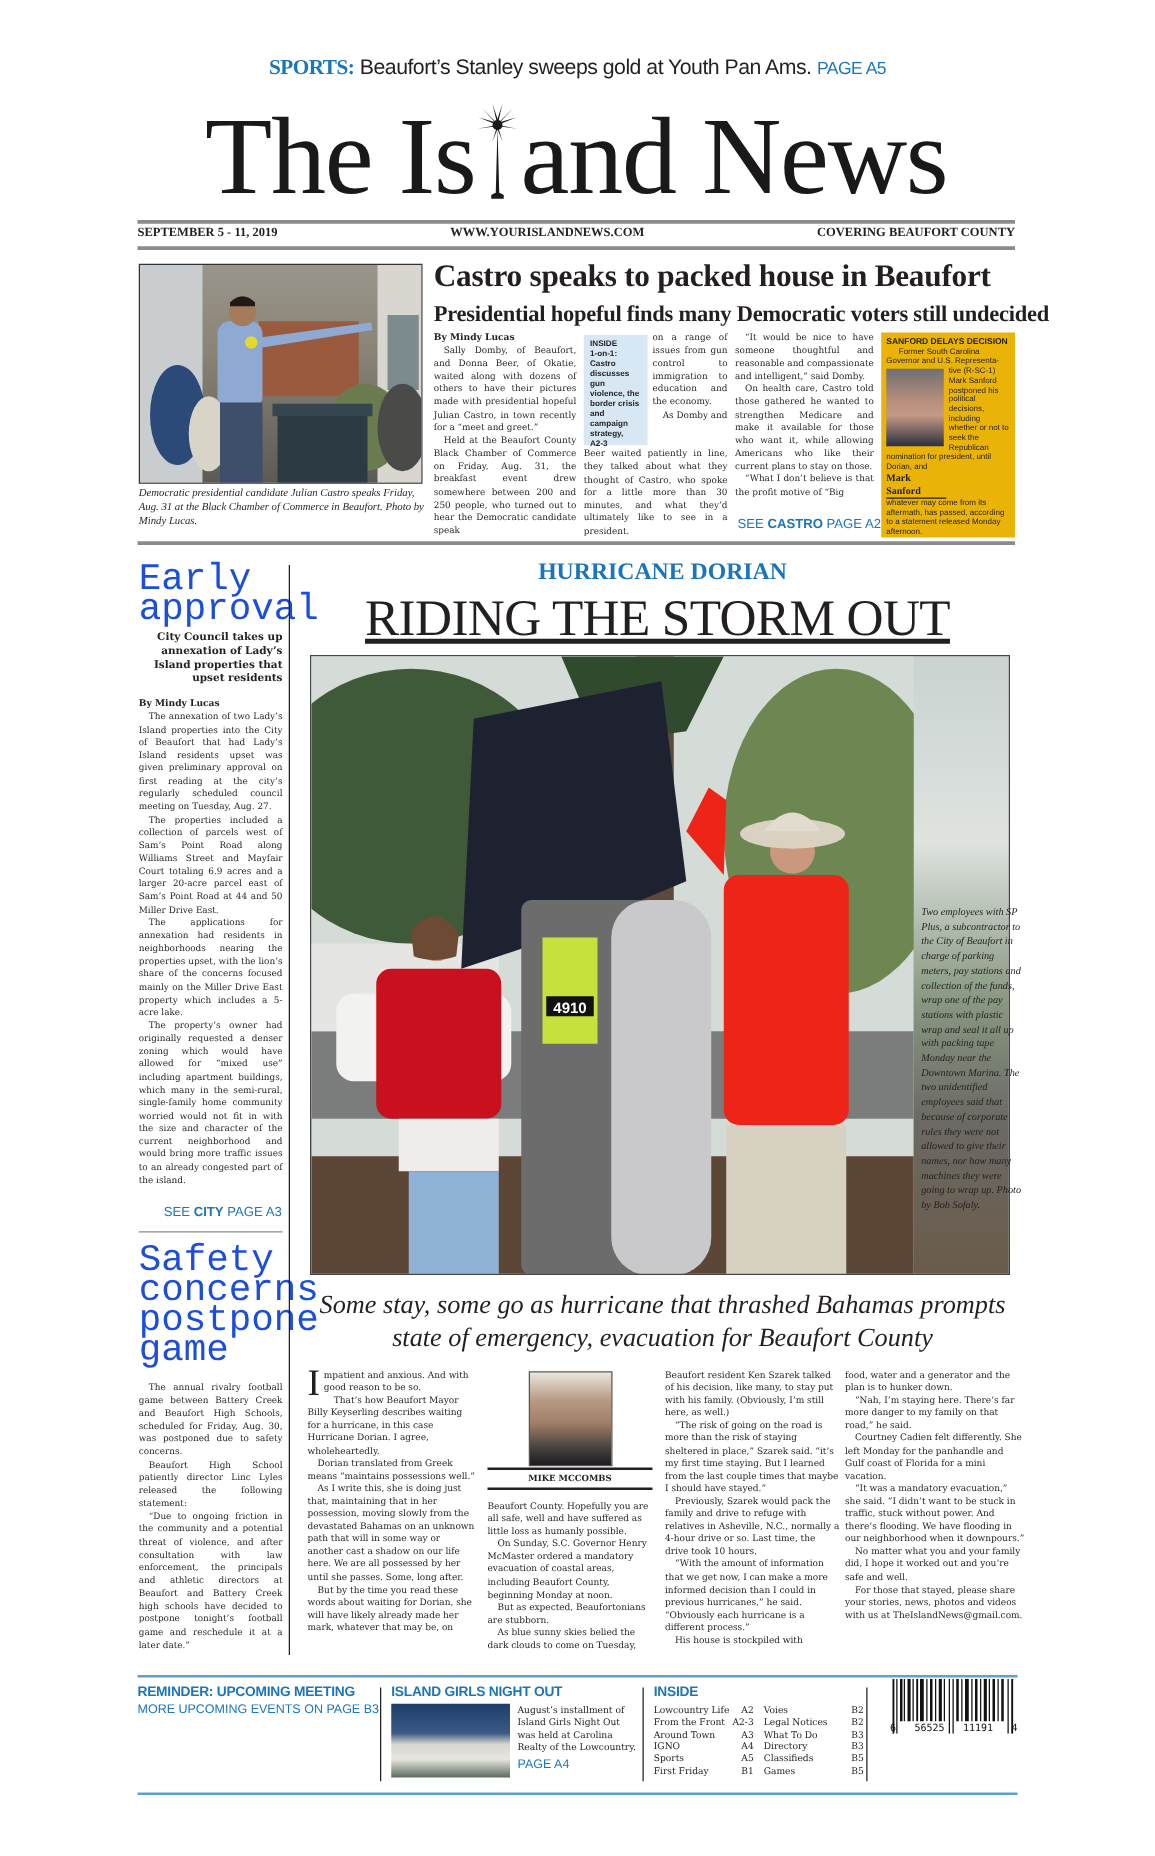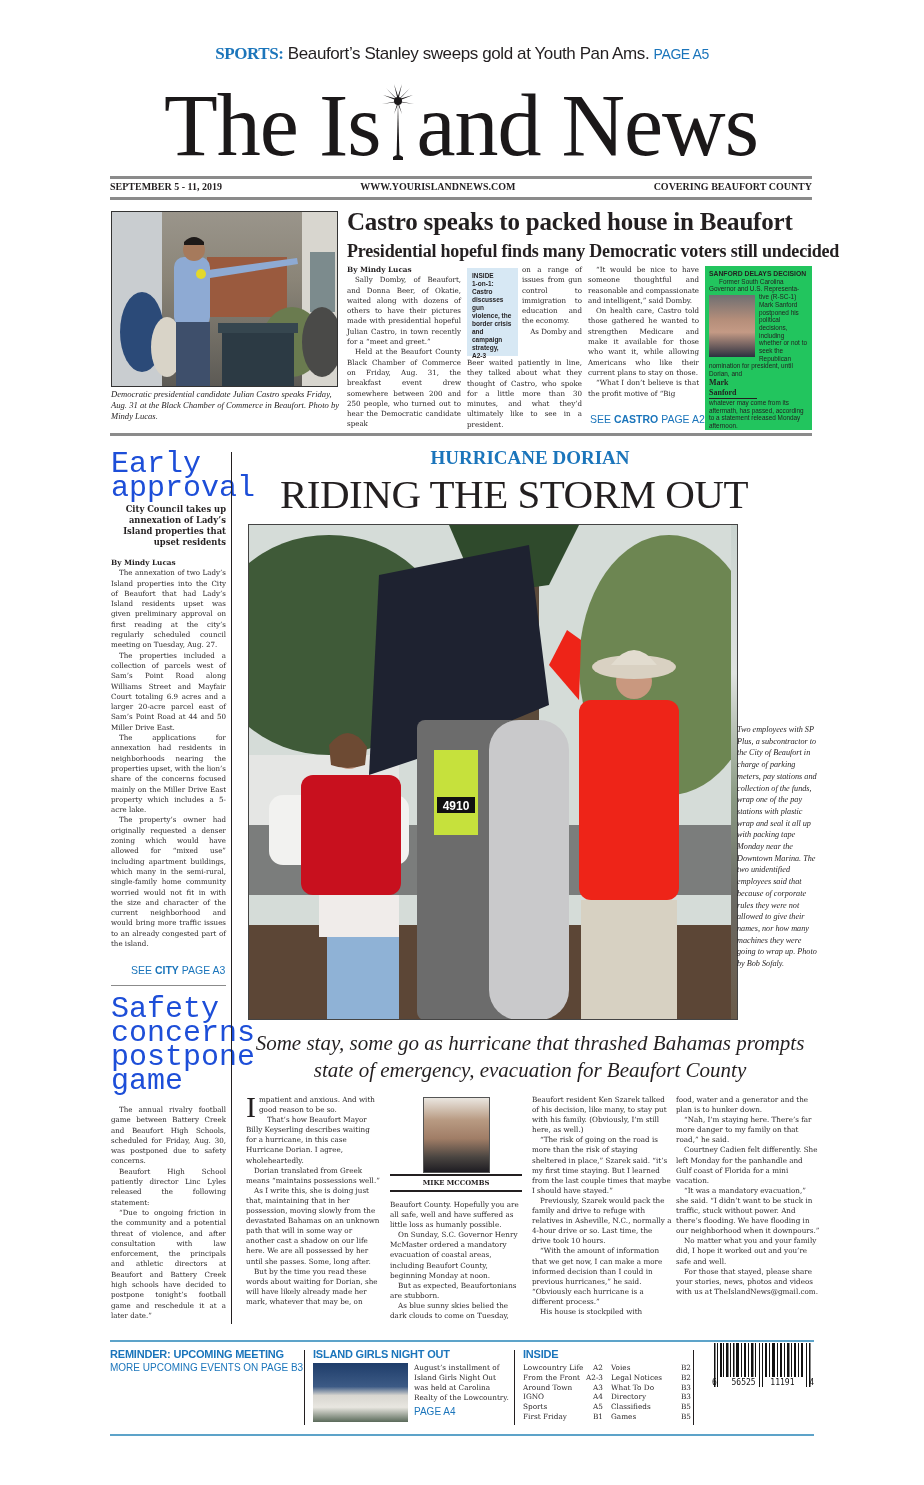--- a/index.html
+++ b/index.html
@@ -31,7 +31,7 @@
   .inside-box { background: #d7e8f4; font-family: "Liberation Sans", sans-serif; font-size: 6.5px; line-height: 8px; font-weight: bold; padding: 4px 5px; color: #231f20; }
   .see-link { font-family: "Liberation Sans", sans-serif; color: #1b75bb; font-size: 10.5px; }
   .see-link b { font-weight: bold; }
-  .sanford-box { left: 705px; top: 266px; width: 107px; height: 164px; background: #22c55e; font-family: "Liberation Sans", sans-serif; font-size: 6.4px; line-height: 7.7px; padding: 4px 4px; color: #231f20; }
+  .sanford-box { left: 705px; top: 266px; width: 107px; height: 164px; background: #eab308; font-family: "Liberation Sans", sans-serif; font-size: 6.4px; line-height: 7.7px; padding: 4px 4px; color: #231f20; }
   .sanford-box .hd { font-weight: bold; font-size: 6.8px; }
   .sanford-photo { float: left; width: 46px; height: 62px; margin: 2px 4px 0 0; background: linear-gradient(180deg,#6f6f72 0%,#b58e7a 40%,#c49a85 60%,#2c3040 100%); }
   .sanford-name { clear: left; float: left; width: 48px; font-family: "Liberation Serif", serif; font-size: 8px; line-height: 10px; font-weight: bold; border-bottom: 1px solid #231f20; margin-right: 4px; }

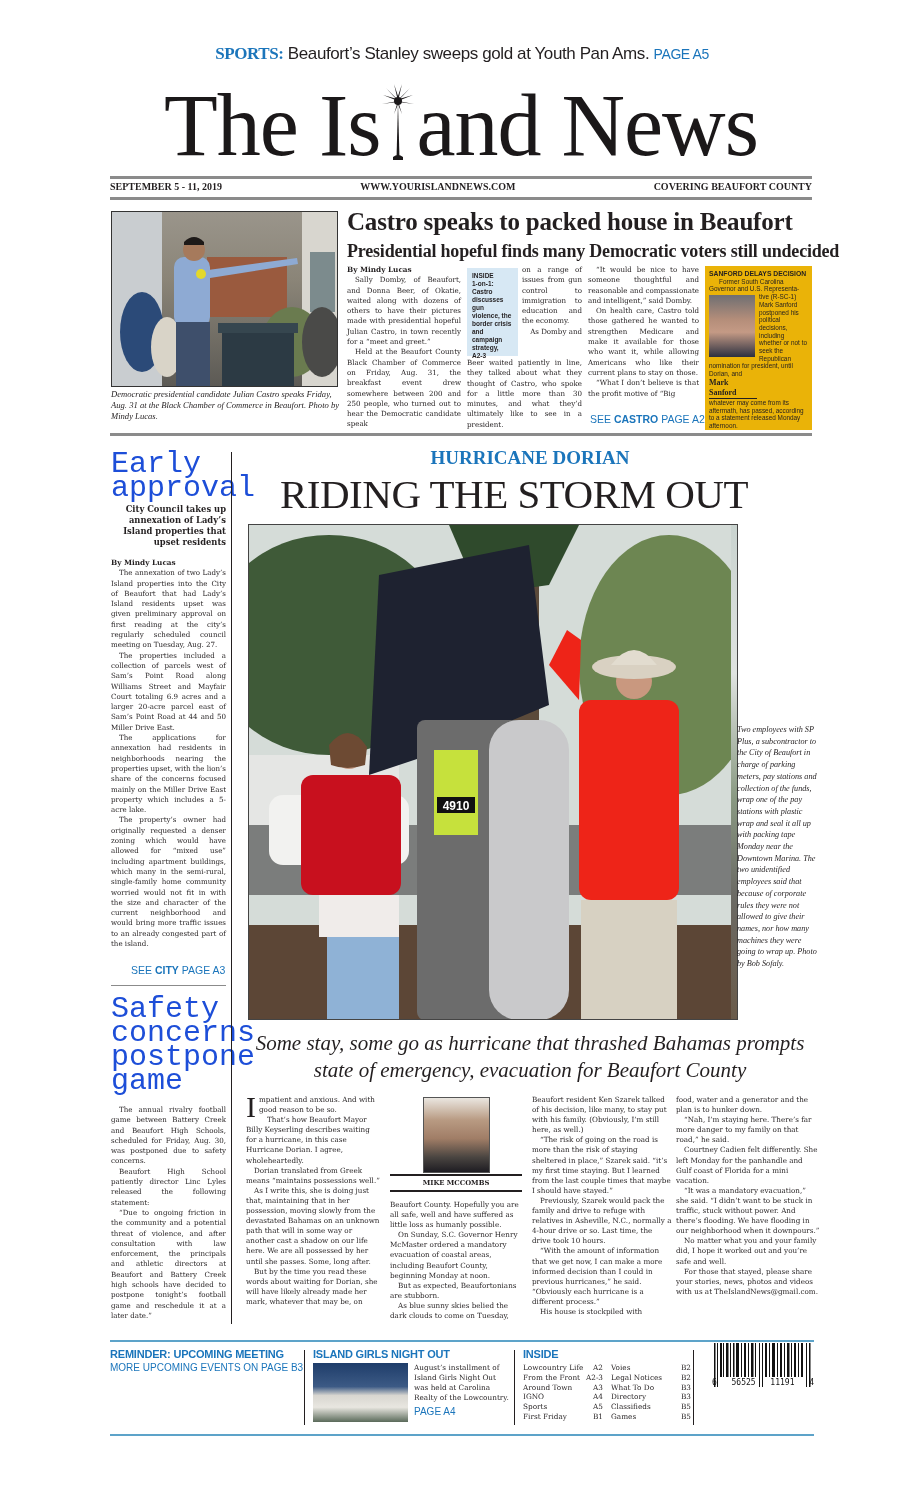--- a/index.html
+++ b/index.html
@@ -45,7 +45,7 @@
 
   
   .hurr-kicker { left: 240px; width: 580px; top: 447px; text-align: center; font-family: "Liberation Serif", serif; font-weight: bold; color: #1b75bb; font-size: 19px; }
-  .hurr-head { left: 224px; width: 580px; top: 469px; text-align: center; font-family: "Liberation Serif", serif; font-size: 41px; line-height: 50px; color: #231f20; white-space: nowrap; letter-spacing: -0.5px; }
+  .hurr-head { left: 236px; width: 580px; top: 469px; text-align: center; font-family: "Liberation Serif", serif; font-size: 41px; line-height: 50px; color: #231f20; white-space: nowrap; letter-spacing: -0.5px; text-decoration: underline; }
   .hurr-photo { left: 248px; top: 524px; width: 490px; height: 496px; border: 1px solid #444; overflow: hidden; background: linear-gradient(180deg, #c9d3cf 0%, #dfe3e0 30%, #8a9a83 55%, #6b6a64 75%, #6a5b4a 100%); }
   .hurr-caption { left: 737px; top: 724px; width: 84px; font-family: "Liberation Serif", serif; font-style: italic; font-size: 8.2px; line-height: 11.7px; }
   .hurr-deck { left: 240px; width: 580px; top: 1030px; text-align: center; font-family: "Liberation Serif", serif; font-style: italic; font-size: 21px; line-height: 27px; color: #231f20; }

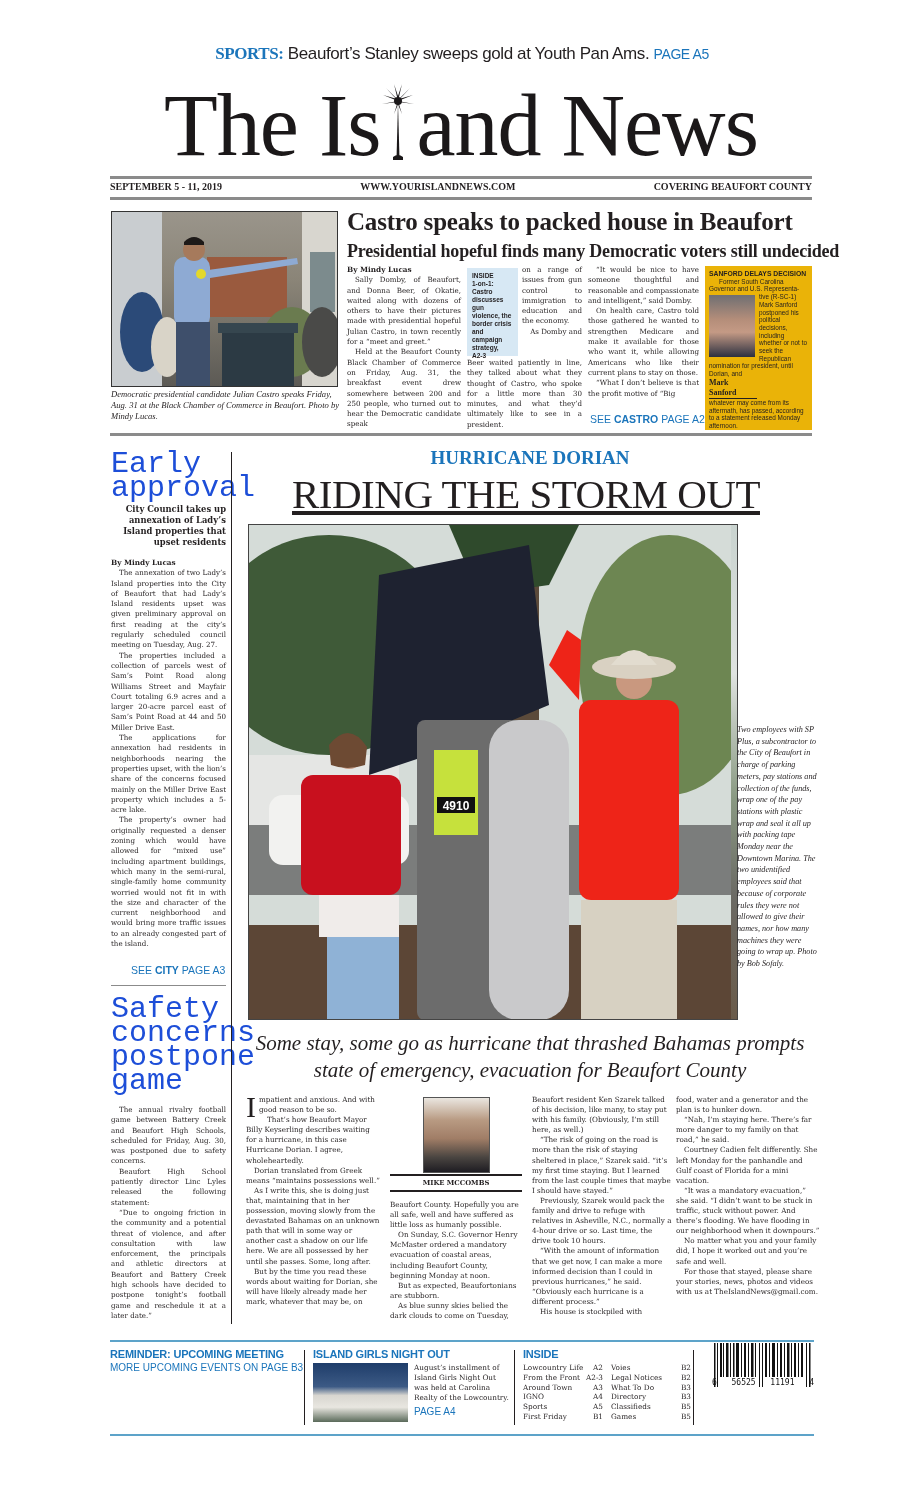--- a/index.html
+++ b/index.html
@@ -46,7 +46,7 @@
   
   .hurr-kicker { left: 240px; width: 580px; top: 447px; text-align: center; font-family: "Liberation Serif", serif; font-weight: bold; color: #1b75bb; font-size: 19px; }
   .hurr-head { left: 236px; width: 580px; top: 469px; text-align: center; font-family: "Liberation Serif", serif; font-size: 41px; line-height: 50px; color: #231f20; white-space: nowrap; letter-spacing: -0.5px; text-decoration: underline; }
-  .hurr-photo { left: 248px; top: 524px; width: 490px; height: 496px; border: 1px solid #444; overflow: hidden; background: linear-gradient(180deg, #c9d3cf 0%, #dfe3e0 30%, #8a9a83 55%, #6b6a64 75%, #6a5b4a 100%); }
+  .hurr-photo { left: 248px; top: 524px; width: 560px; height: 496px; border: 1px solid #444; overflow: hidden; background: linear-gradient(180deg, #c9d3cf 0%, #dfe3e0 30%, #8a9a83 55%, #6b6a64 75%, #6a5b4a 100%); }
   .hurr-caption { left: 737px; top: 724px; width: 84px; font-family: "Liberation Serif", serif; font-style: italic; font-size: 8.2px; line-height: 11.7px; }
   .hurr-deck { left: 240px; width: 580px; top: 1030px; text-align: center; font-family: "Liberation Serif", serif; font-style: italic; font-size: 21px; line-height: 27px; color: #231f20; }
   .col-text { font-family: "DejaVu Serif", serif; font-size: 7.2px; line-height: 10.1px; color: #231f20; }

